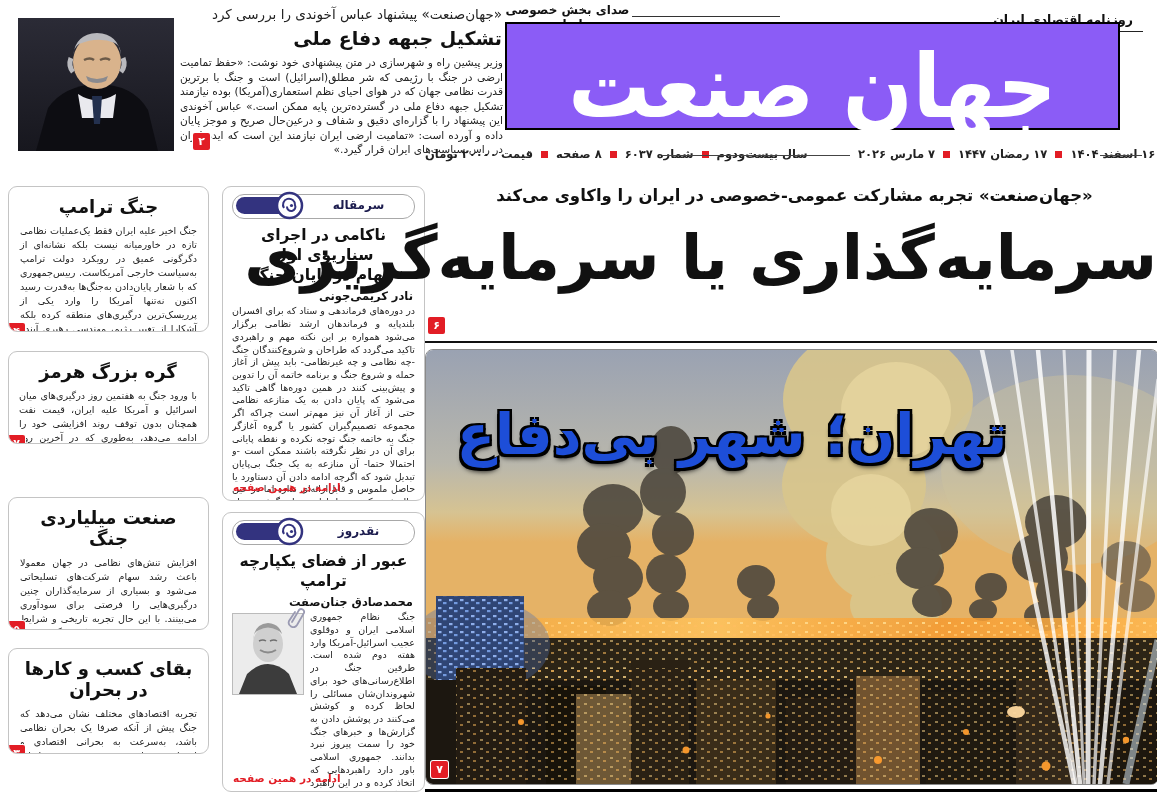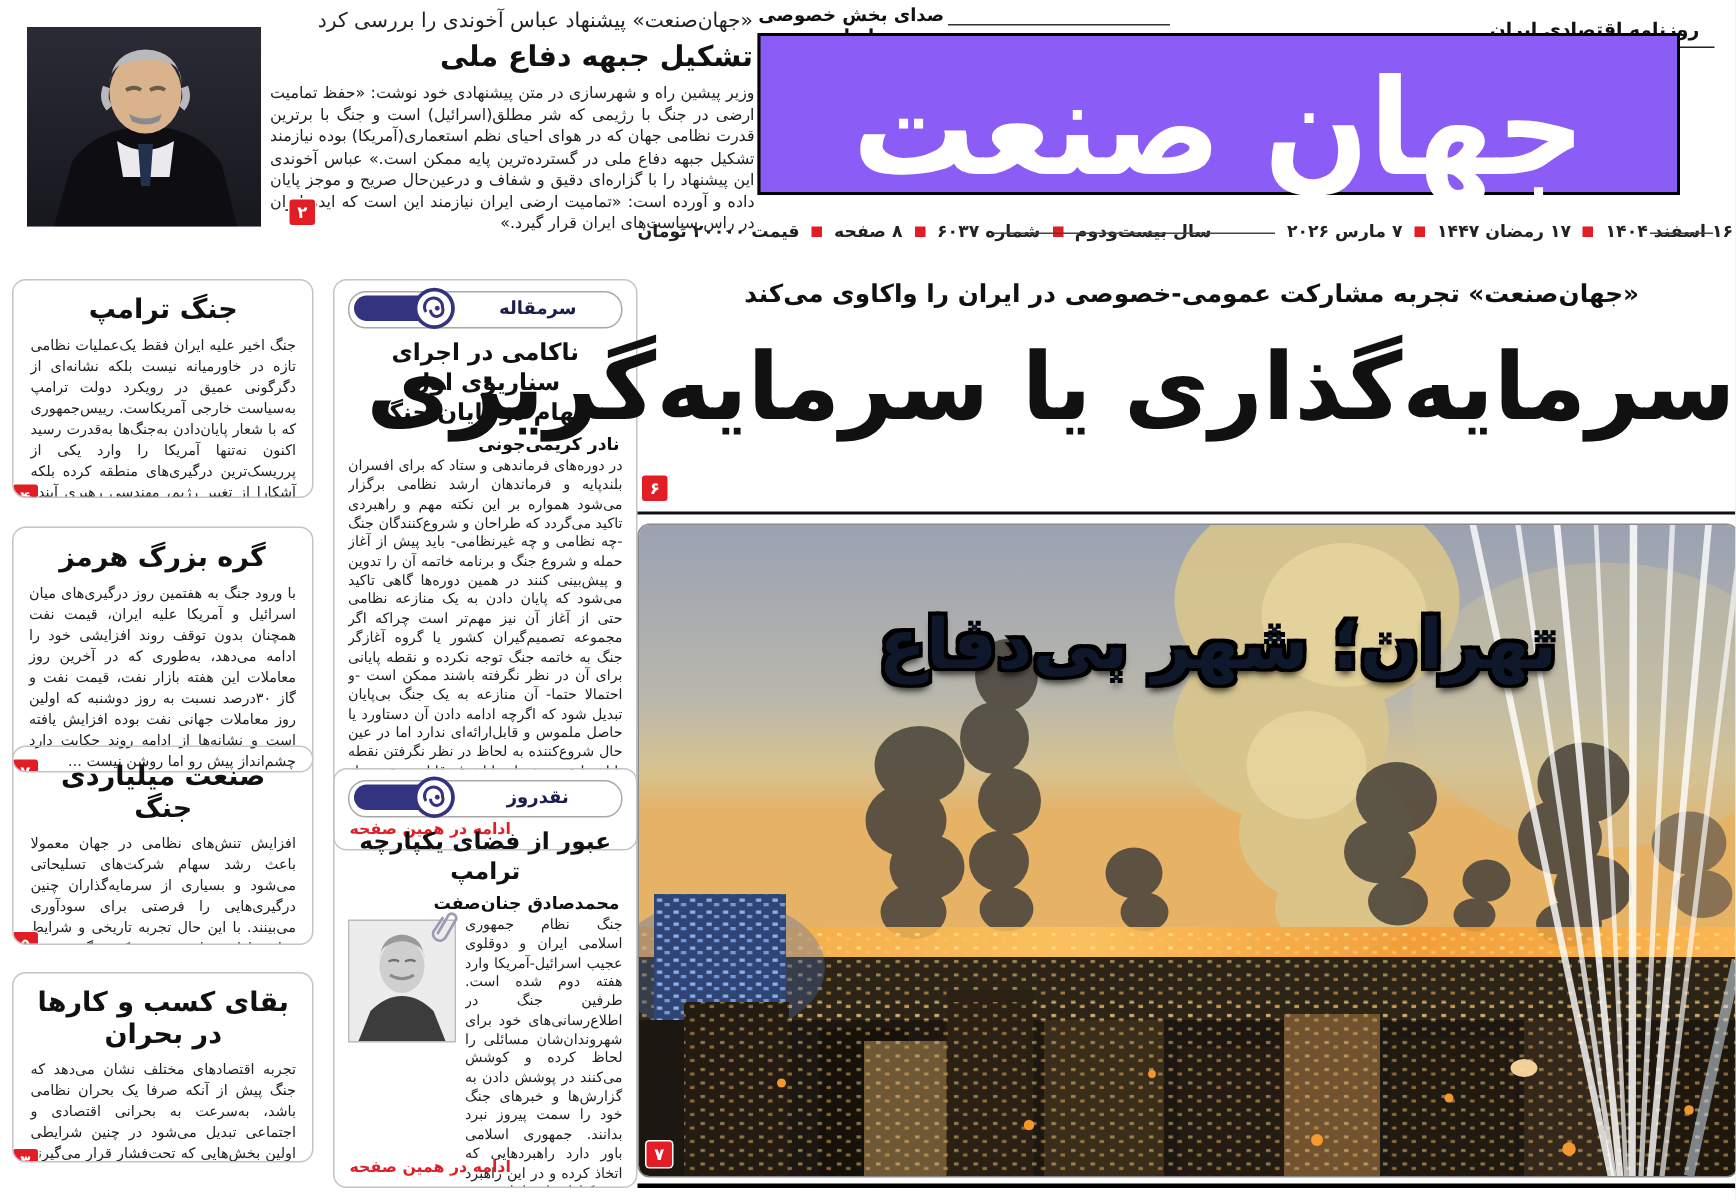--- a/index.html
+++ b/index.html
@@ -143,7 +143,7 @@
     <div class="badge sbadge">۳</div>
   </div>
 
-  <div class="abs mbox" style="top:186px;height:381px;">
+  <div class="abs mbox" style="top:186px;height:315px;">
     <div class="pill">
       <span class="pill-label">سرمقاله</span>
       <span class="pill-cap"></span>

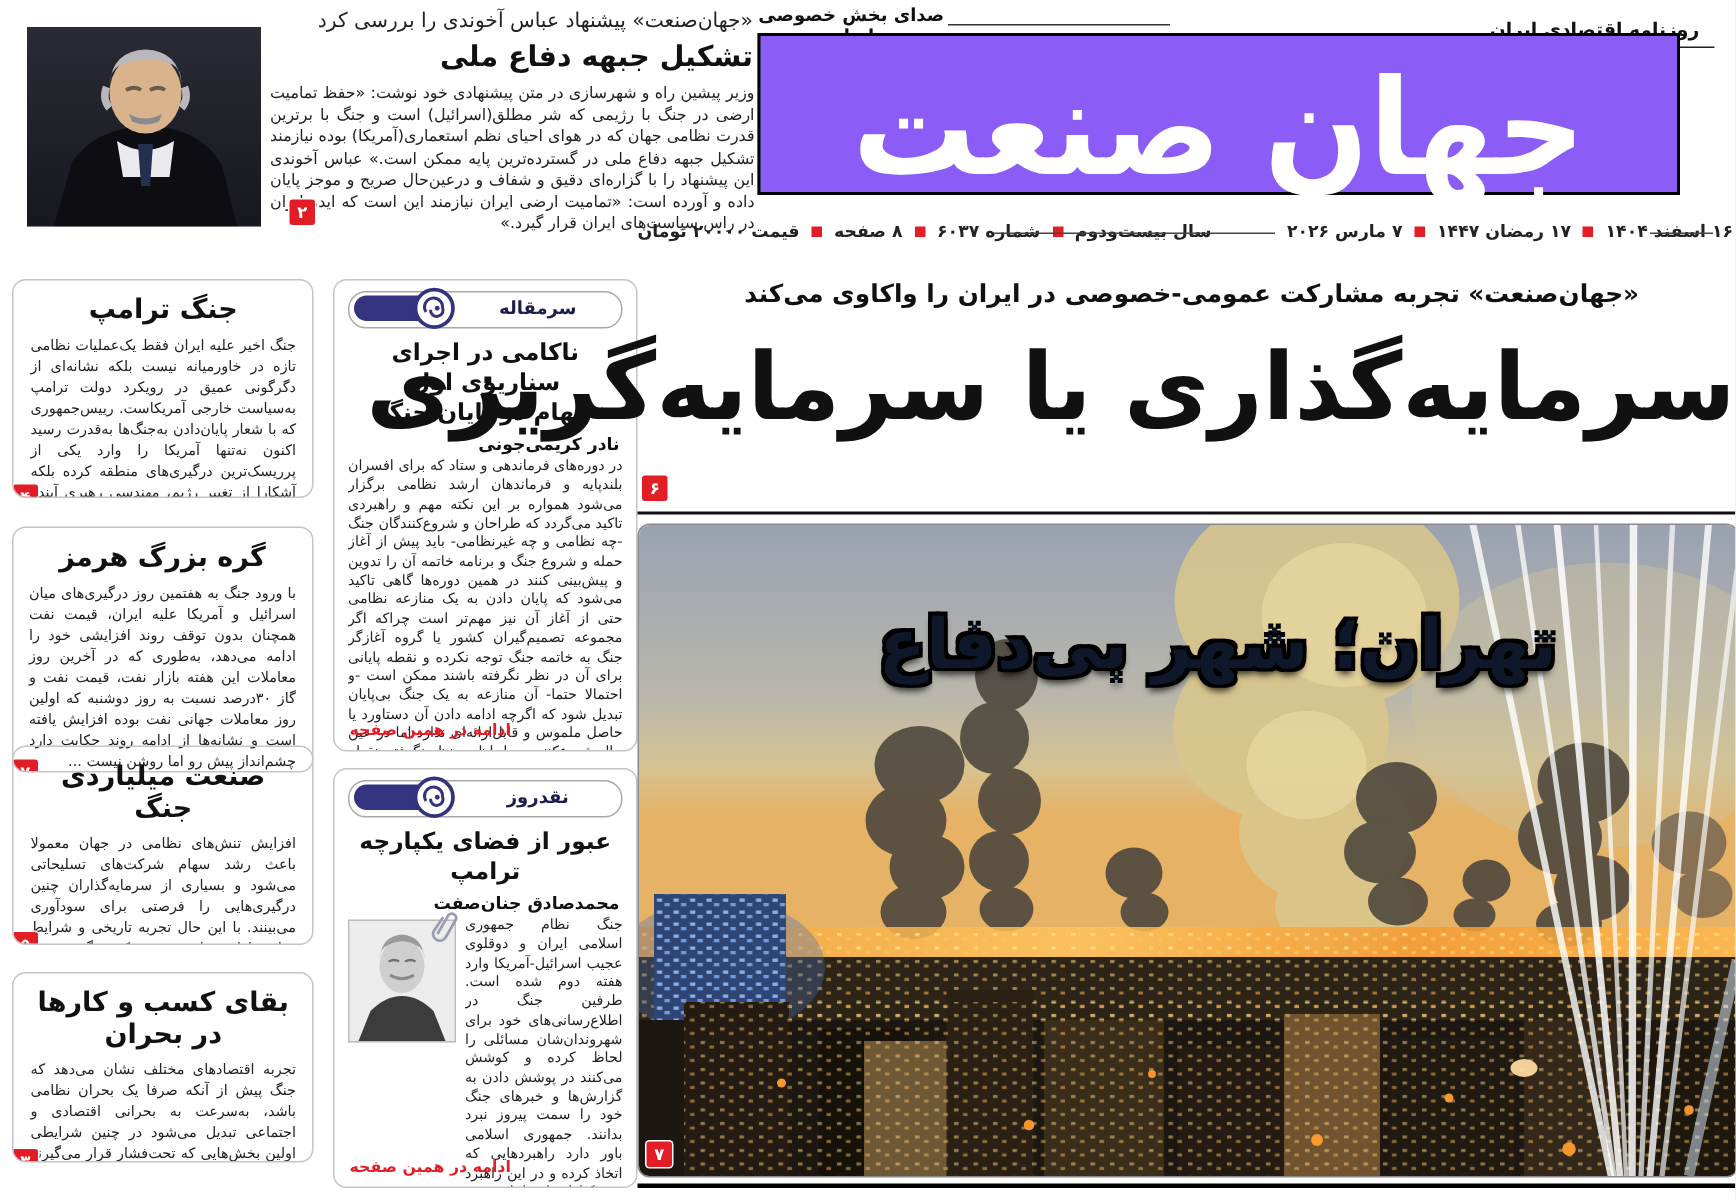--- a/index.html
+++ b/index.html
@@ -127,7 +127,7 @@
     <div class="sbody">جنگ اخیر علیه ایران فقط یک‌عملیات نظامی تازه در خاورمیانه نیست بلکه نشانه‌ای از دگرگونی عمیق در رویکرد دولت ترامپ به‌سیاست خارجی آمریکاست. رییس‌جمهوری که با شعار پایان‌دادن به‌جنگ‌ها به‌قدرت رسید اکنون نه‌تنها آمریکا را وارد یکی از پرریسک‌ترین درگیری‌های منطقه کرده بلکه آشکارا از تغییر رژیم، مهندسی رهبری آینده ایران و ادامه جنگ تا تحقق اهدافی بسیار بلندپروازانه سخن می‌گوید.</div>
     <div class="badge sbadge">۴</div>
   </div>
-  <div class="abs sbox" style="top:351px;height:164px;padding-left:10px;">
+  <div class="abs sbox" style="top:351px;height:93px;padding-left:10px;">
     <div class="stitle">گره بزرگ هرمز</div>
     <div class="sbody">با ورود جنگ به هفتمین روز درگیری‌های میان اسرائیل و آمریکا علیه ایران، قیمت نفت همچنان بدون توقف روند افزایشی خود را ادامه می‌دهد، به‌طوری که در آخرین روز معاملات این هفته بازار نفت، قیمت نفت و گاز ۳۰درصد نسبت به روز دوشنبه که اولین روز معاملات جهانی نفت بوده افزایش یافته است و نشانه‌ها از ادامه روند حکایت دارد چشم‌انداز پیش رو اما روشن نیست ...</div>
     <div class="badge sbadge">۷</div>

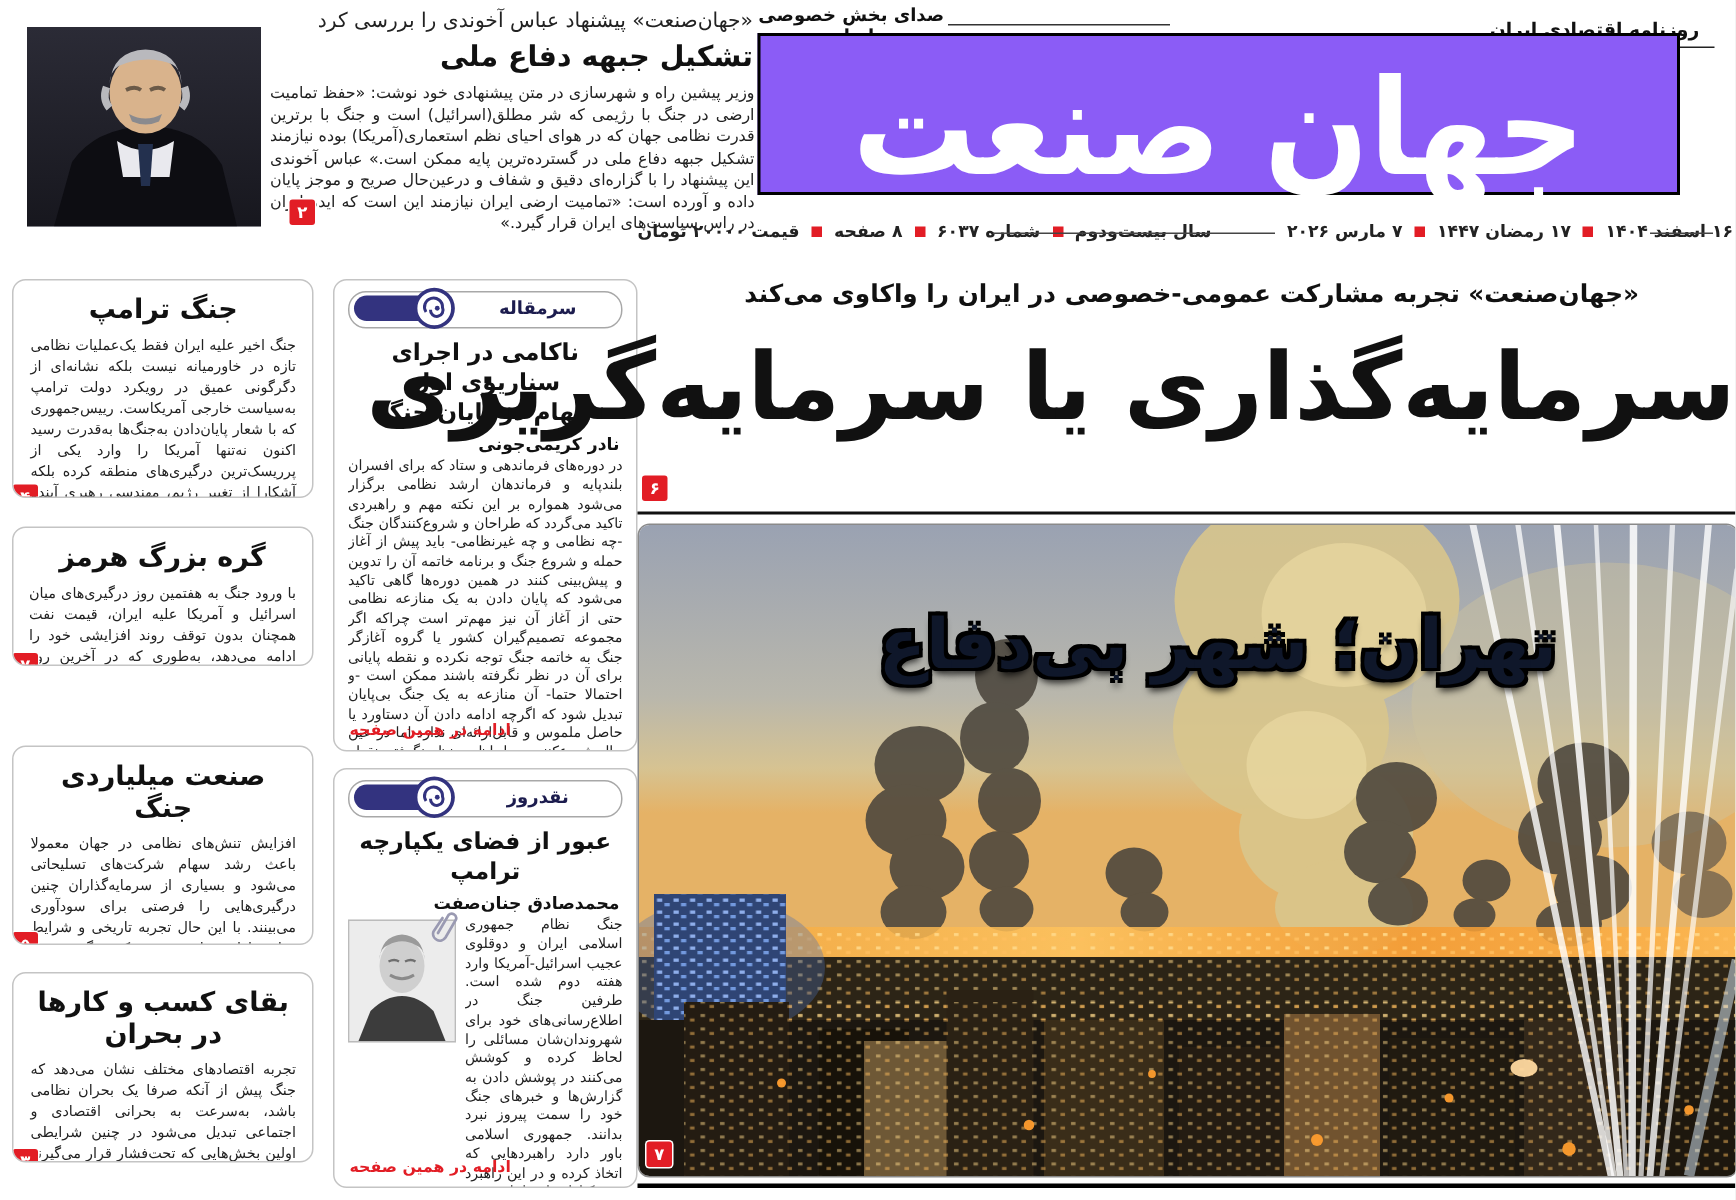--- a/index.html
+++ b/index.html
@@ -61,7 +61,7 @@
   .photo-wrap svg{display:block;}
   .photo-kicker{position:absolute;left:0;right:0;top:28px;text-align:center;font-size:14.5px;font-weight:bold;color:#fff;
      text-shadow:-1.5px -1.5px 0 #000,1.5px -1.5px 0 #000,-1.5px 1.5px 0 #000,1.5px 1.5px 0 #000,0 2px 3px #000;}
-  .photo-headline{position:absolute;left:0;right:120px;top:52px;font-size:46px;font-weight:bold;color:#0f172a;
+  .photo-headline{position:absolute;left:0;right:120px;top:52px;text-align:center;font-size:56px;font-weight:bold;color:#1d4ed8;
      text-shadow:-2.5px -2.5px 0 #000,2.5px -2.5px 0 #000,-2.5px 2.5px 0 #000,2.5px 2.5px 0 #000,0 4px 5px rgba(0,0,0,.8);}
   .photo-badge{position:absolute;left:5px;bottom:6px;}
   .bottom-rule{left:425px;top:789px;width:732px;border-top:3px solid #000;}

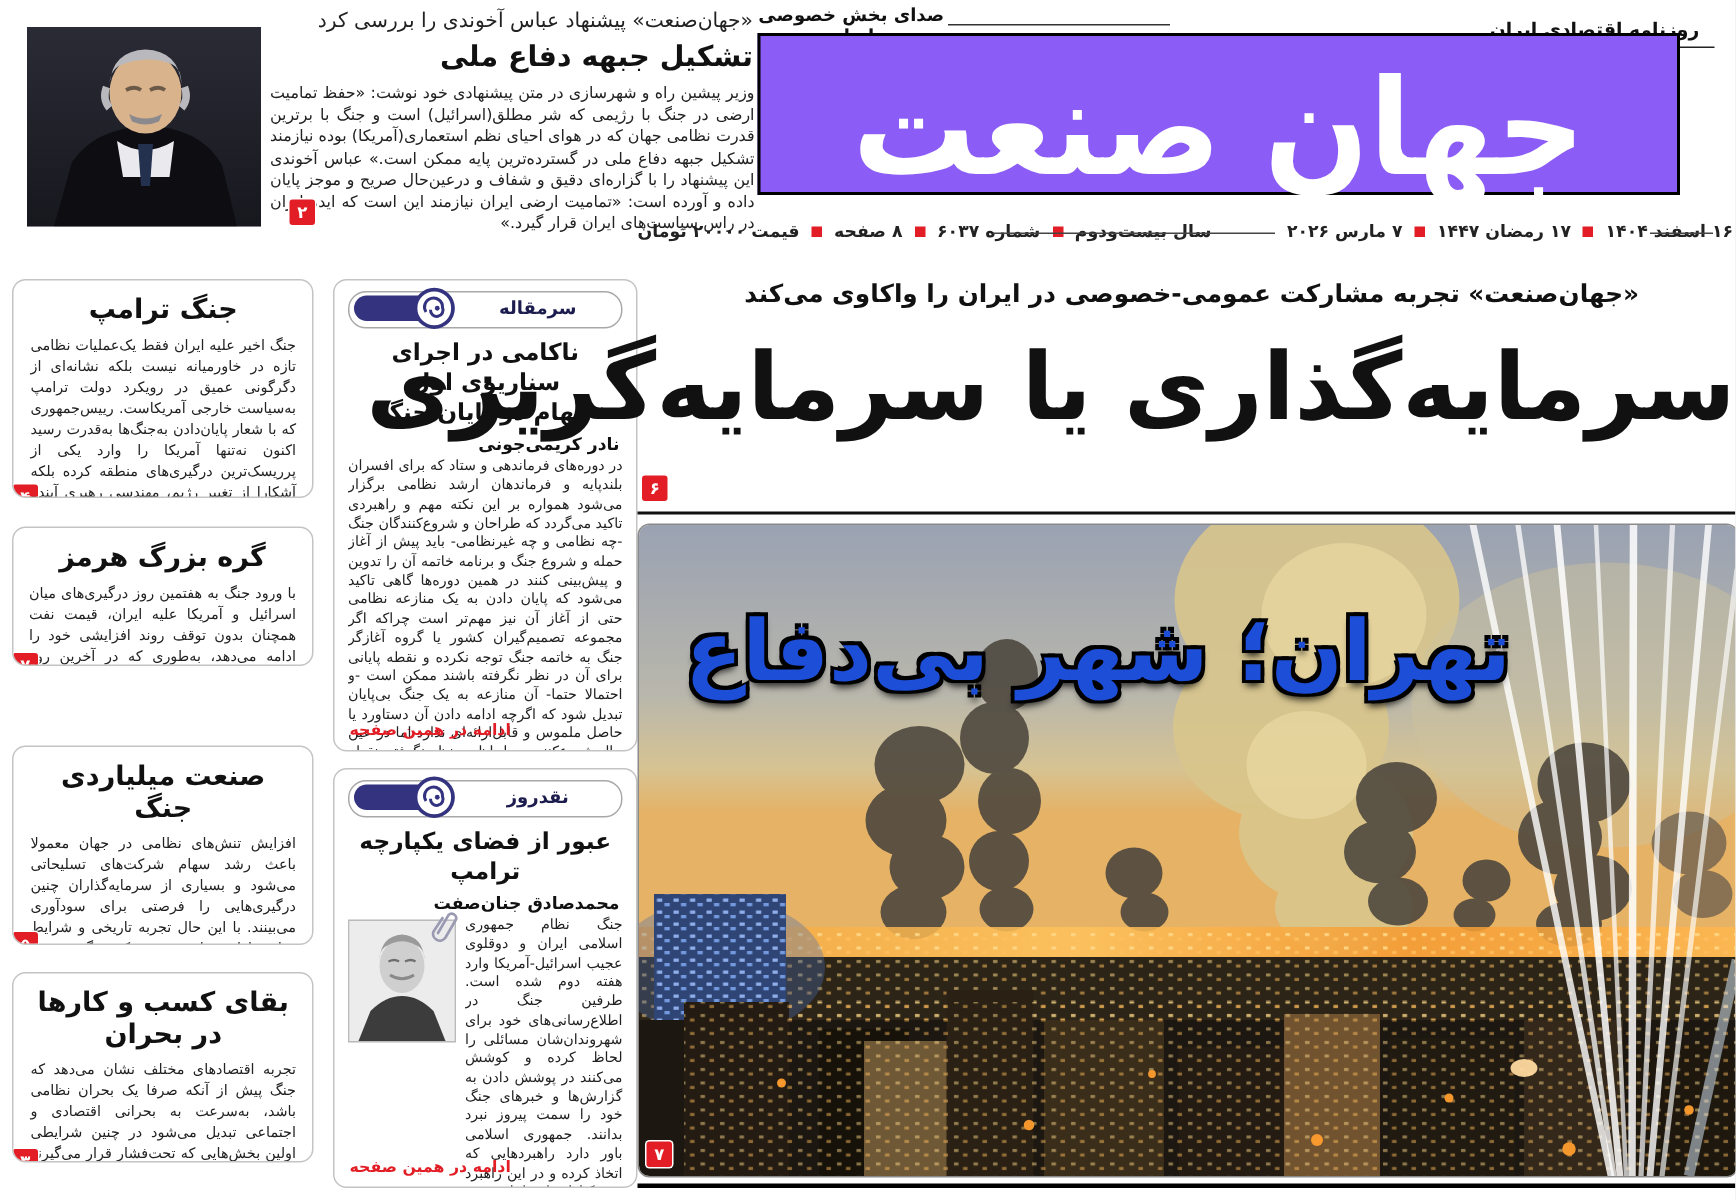--- a/index.html
+++ b/index.html
@@ -137,7 +137,7 @@
     <div class="sbody">افزایش تنش‌های نظامی در جهان معمولا باعث رشد سهام شرکت‌های تسلیحاتی می‌شود و بسیاری از سرمایه‌گذاران چنین درگیری‌هایی را فرصتی برای سودآوری می‌بینند. با این حال تجربه تاریخی و شرایط فعلی بازار نشان می‌دهد که جنگ همیشه به‌معنای سود پایدار برای صنایع دفاعی نیست. ارزشگذاری بسیار بالای شرکت‌های تسلیحاتی، احتمال محدودیت‌های دولتی ...</div>
     <div class="badge sbadge">۵</div>
   </div>
-  <div class="abs sbox" style="top:648px;height:127px;">
+  <div class="abs sbox" style="top:648px;height:106px;">
     <div class="stitle">بقای کسب و کارها در بحران</div>
     <div class="sbody">تجربه اقتصادهای مختلف نشان می‌دهد که جنگ پیش از آنکه صرفا یک بحران نظامی باشد، به‌سرعت به بحرانی اقتصادی و اجتماعی تبدیل می‌شود در چنین شرایطی اولین بخش‌هایی که تحت‌فشار قرار می‌گیرند کسب‌وکارها و فعالان اقتصادی هستند؛ همان‌هایی که در شرایط عادی نیز با چالش‌هایی چون تورم، بی‌ثباتی ارزی، محدودیت‌های مالی و نااطمینانی سیاستی مواجه بودند</div>
     <div class="badge sbadge">۳</div>

